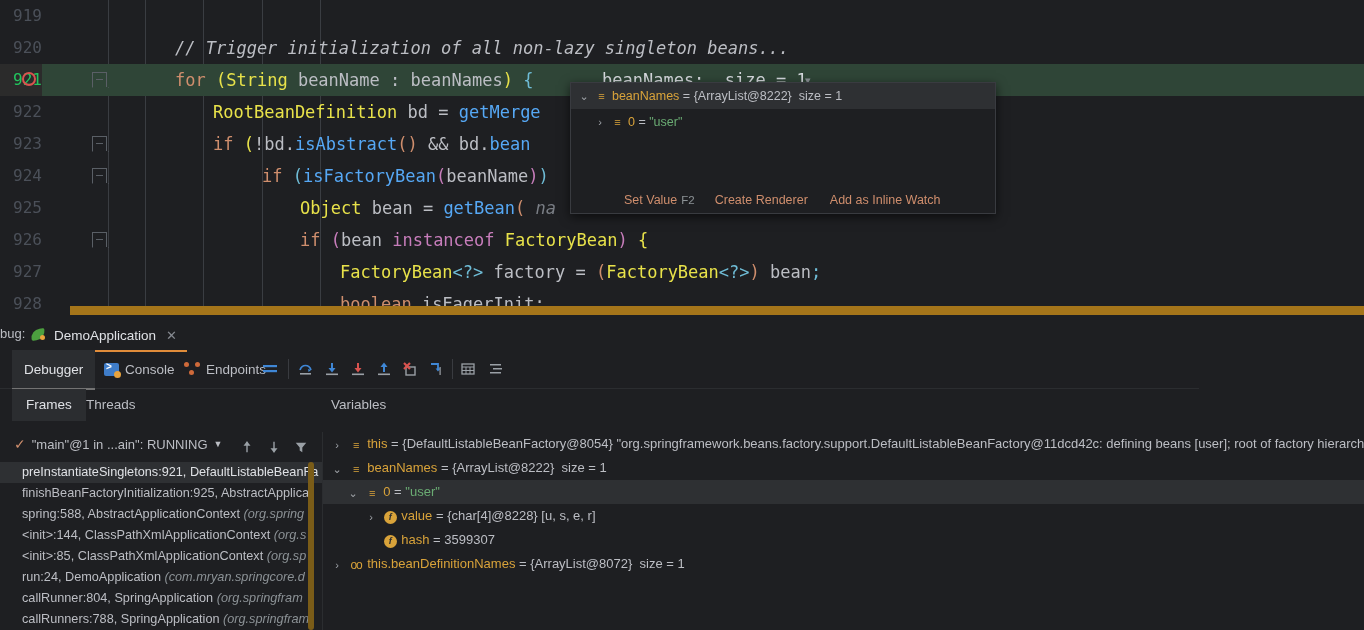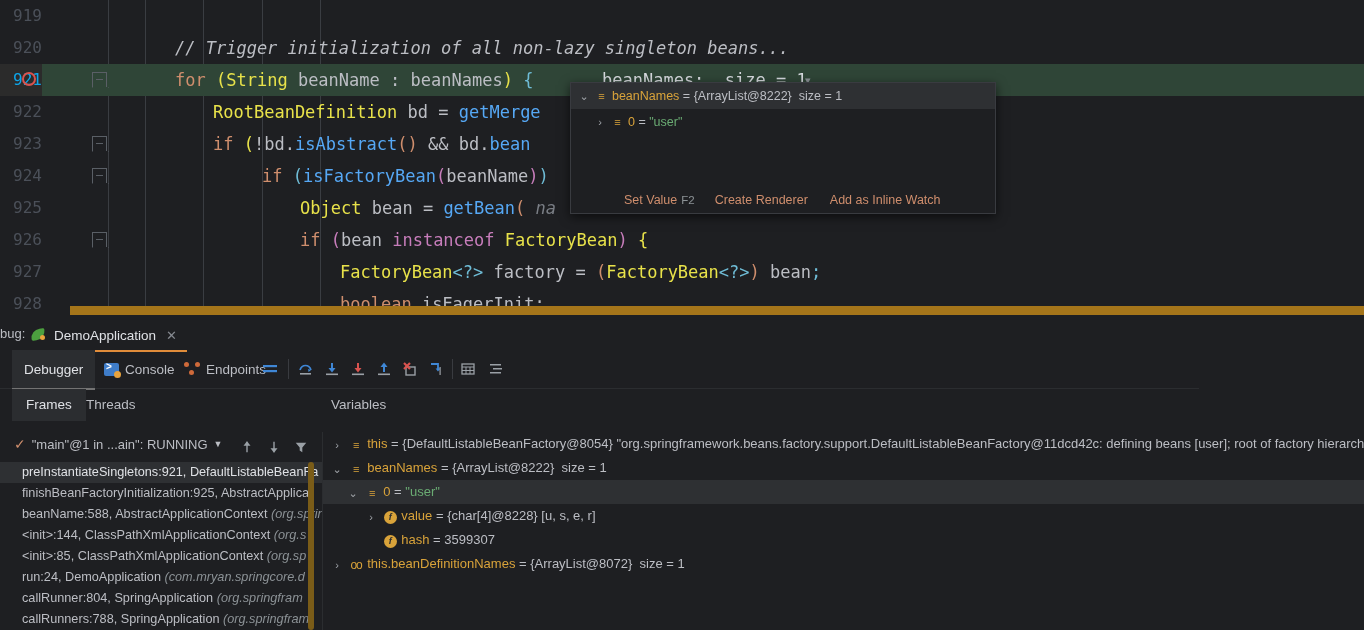--- a/index.html
+++ b/index.html
@@ -28,7 +28,7 @@
     white-space:pre;
   }
   .line.current{background:#2f4537;}
-  .line.current .lnum{color:#0ea5e9;background:#2b2b2b;}
+  .line.current .lnum{color:#22c55e;background:#2b2b2b;}
   .line.current .txt{color:#d6d9de;}
 
   

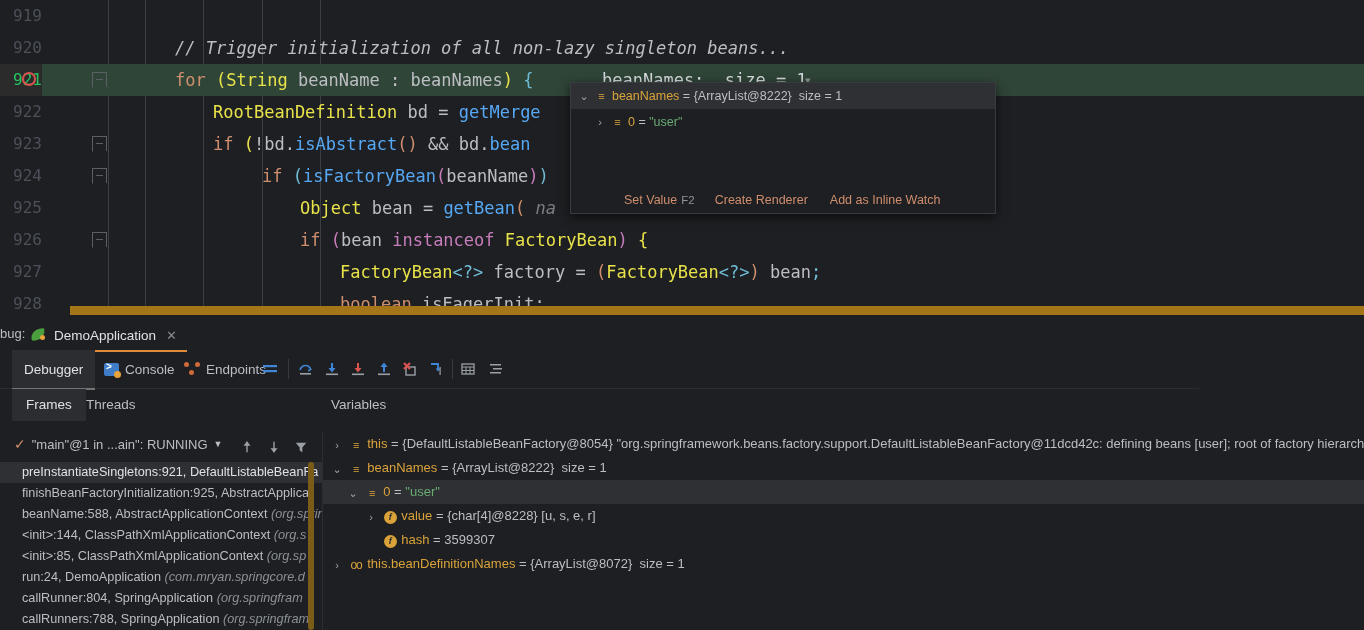--- a/index.html
+++ b/index.html
@@ -375,7 +375,7 @@
       <div class="frame-list">
         <div class="frow sel"><span>preInstantiateSingletons:921,</span> <span>DefaultListableBeanFa</span></div>
         <div class="frow"><span>finishBeanFactoryInitialization:925,</span> <span>AbstractApplicat</span></div>
-        <div class="frow"><span>beanName:588,</span> <span>AbstractApplicationContext</span> <span class="pkg">(org.spring</span></div>
+        <div class="frow"><span>spring:588,</span> <span>AbstractApplicationContext</span> <span class="pkg">(org.spring</span></div>
         <div class="frow"><span>&lt;init&gt;:144,</span> <span>ClassPathXmlApplicationContext</span> <span class="pkg">(org.s</span></div>
         <div class="frow"><span>&lt;init&gt;:85,</span> <span>ClassPathXmlApplicationContext</span> <span class="pkg">(org.sp</span></div>
         <div class="frow"><span>run:24,</span> <span>DemoApplication</span> <span class="pkg">(com.mryan.springcore.d</span></div>

